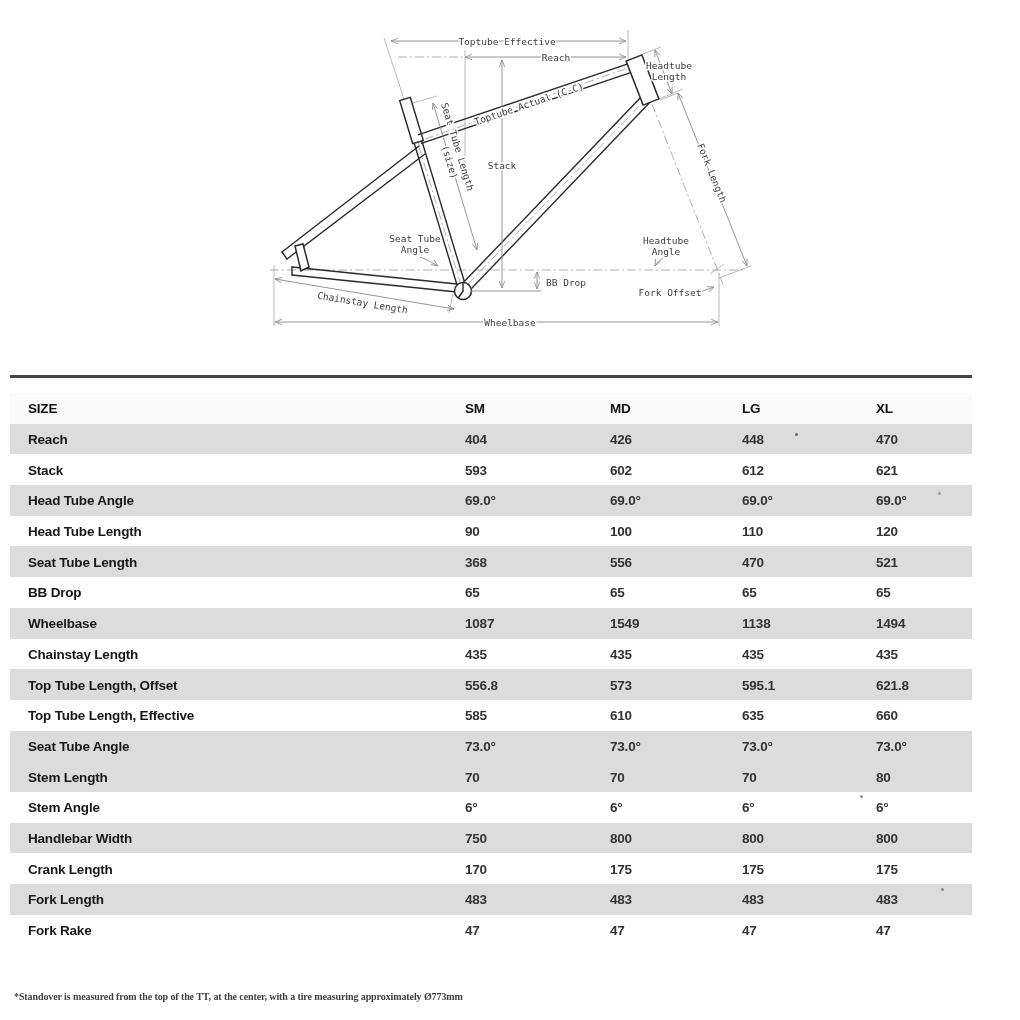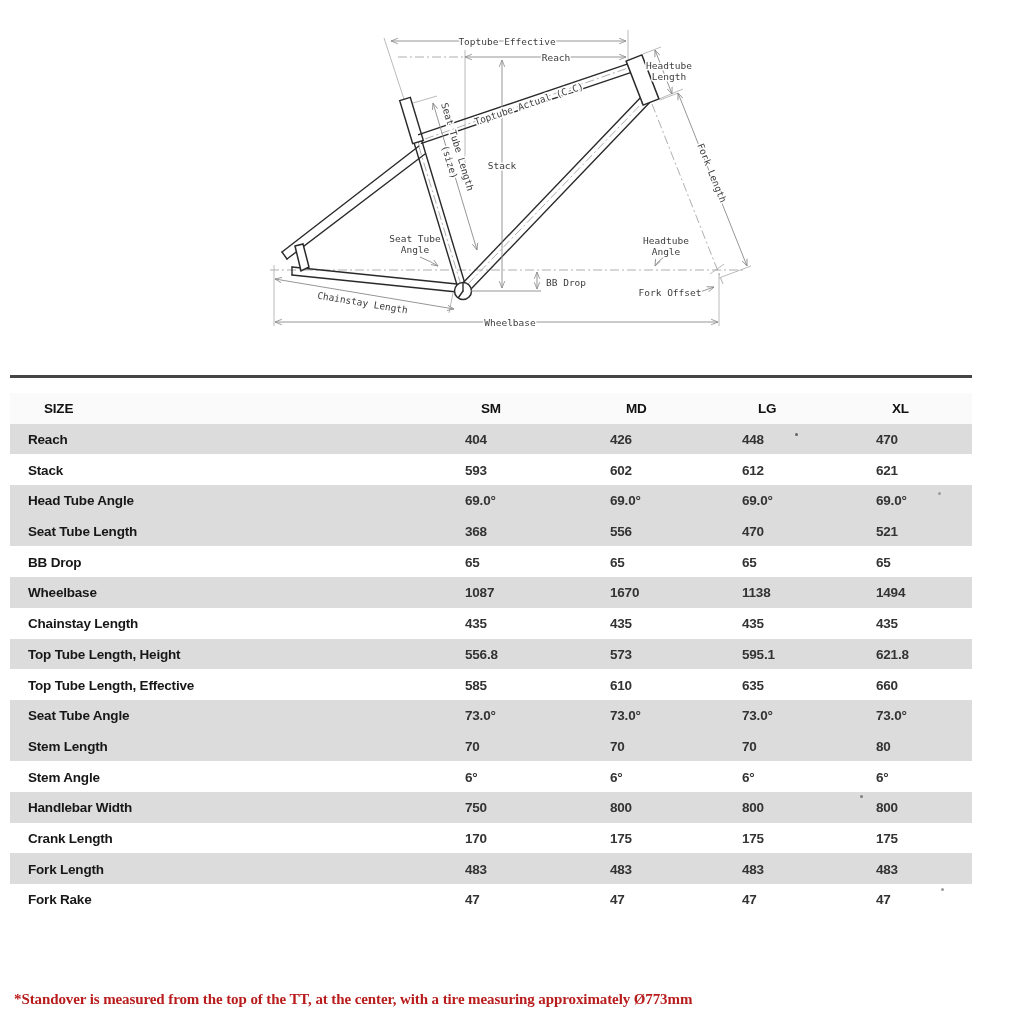--- a/index.html
+++ b/index.html
@@ -26,7 +26,7 @@
        font-size:13.5px;font-weight:bold;color:#171717;letter-spacing:-0.2px;white-space:nowrap;}
   .val{position:absolute;top:50%;transform:translateY(-50%);
        font-size:13.5px;font-weight:600;color:#333;letter-spacing:-0.2px;white-space:nowrap;}
-  .head .lbl,.head .val{font-weight:bold;color:#111;margin-left:16px;}
+  .head .lbl,.head .val{font-weight:bold;color:#111;}
   .c1{left:455px}.c2{left:600px}.c3{left:732px}.c4{left:866px}
 
   .footnote{position:absolute;left:14px;top:991px;font-family:"Liberation Serif", serif;

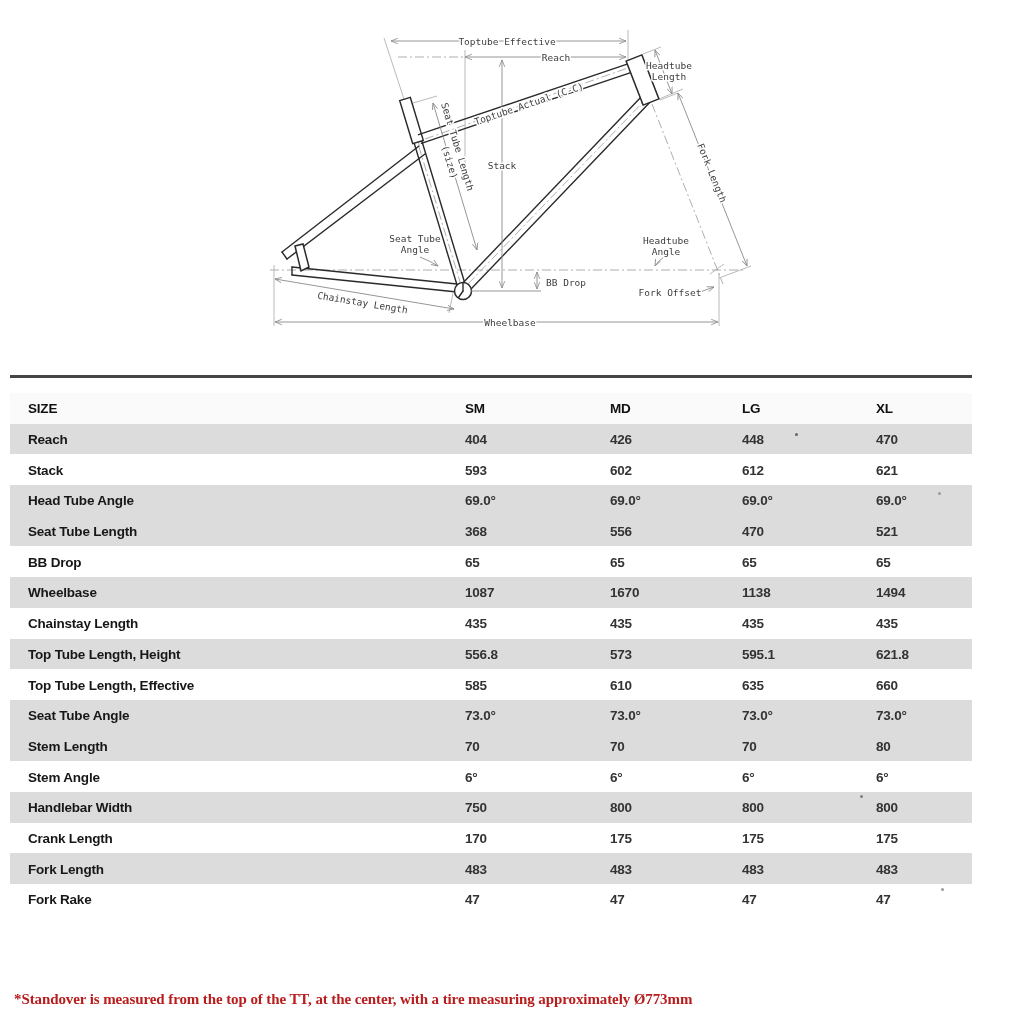--- a/index.html
+++ b/index.html
@@ -179,6 +179,13 @@
       <span class="val c4">69.0°</span>
     </div>
 
+    <div class="trow">
+      <span class="lbl">Head Tube Length</span>
+      <span class="val c1">90</span>
+      <span class="val c2">100</span>
+      <span class="val c3">110</span>
+      <span class="val c4">120</span>
+    </div>
 
     <div class="trow shaded">
       <span class="lbl">Seat Tube Length</span>

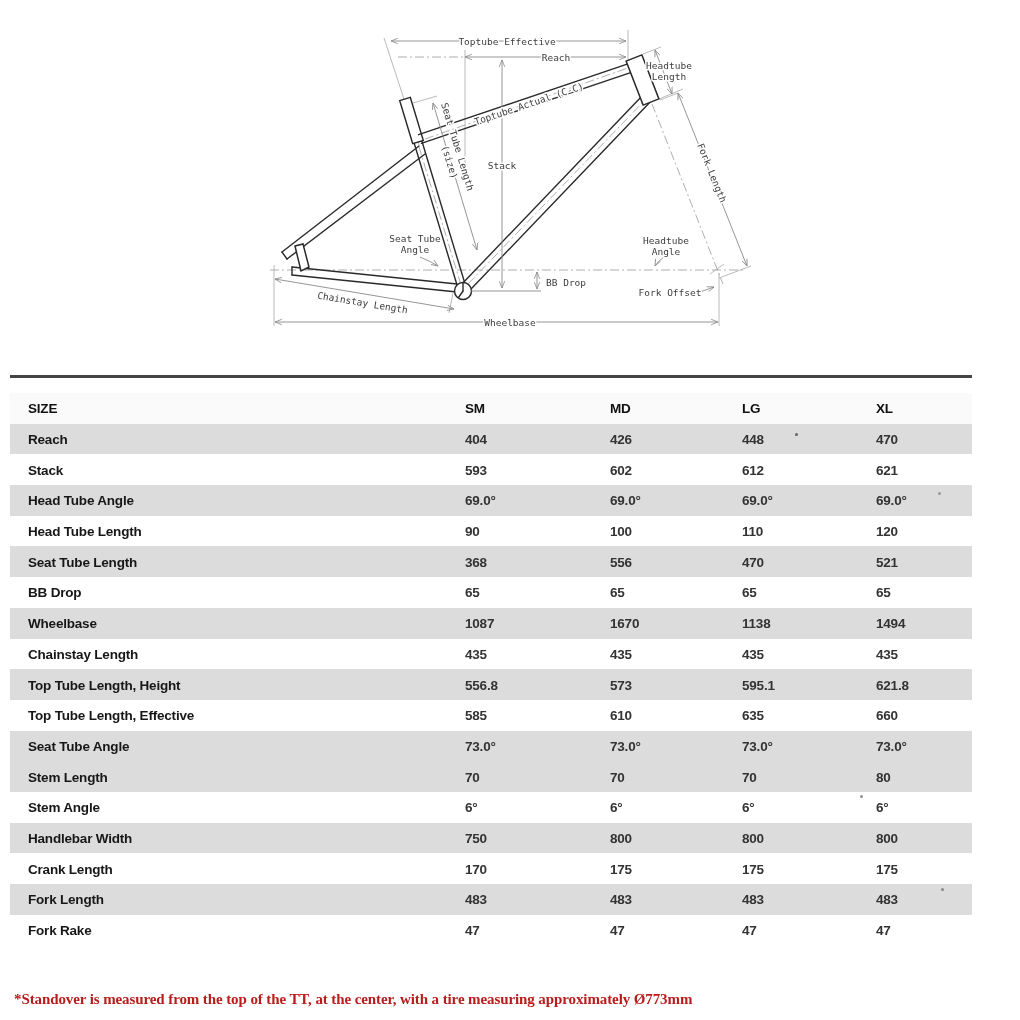--- a/index.html
+++ b/index.html
@@ -206,7 +206,7 @@
     <div class="trow shaded">
       <span class="lbl">Wheelbase</span>
       <span class="val c1">1087</span>
-      <span class="val c2">1670</span>
+      <span class="val c2">1549</span>
       <span class="val c3">1138</span>
       <span class="val c4">1494</span>
     </div>

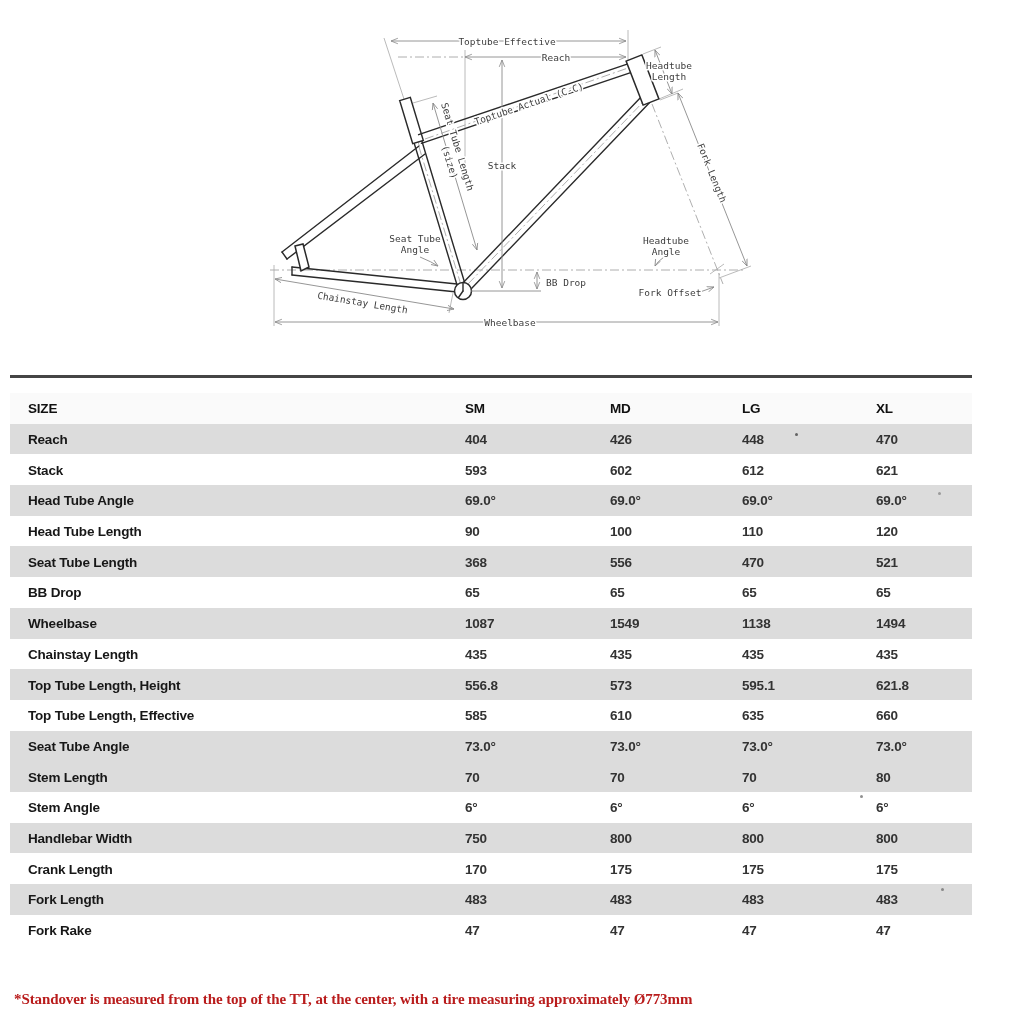--- a/index.html
+++ b/index.html
@@ -220,7 +220,7 @@
     </div>
 
     <div class="trow shaded">
-      <span class="lbl">Top Tube Length, Height</span>
+      <span class="lbl">Top Tube Length, Offset</span>
       <span class="val c1">556.8</span>
       <span class="val c2">573</span>
       <span class="val c3">595.1</span>

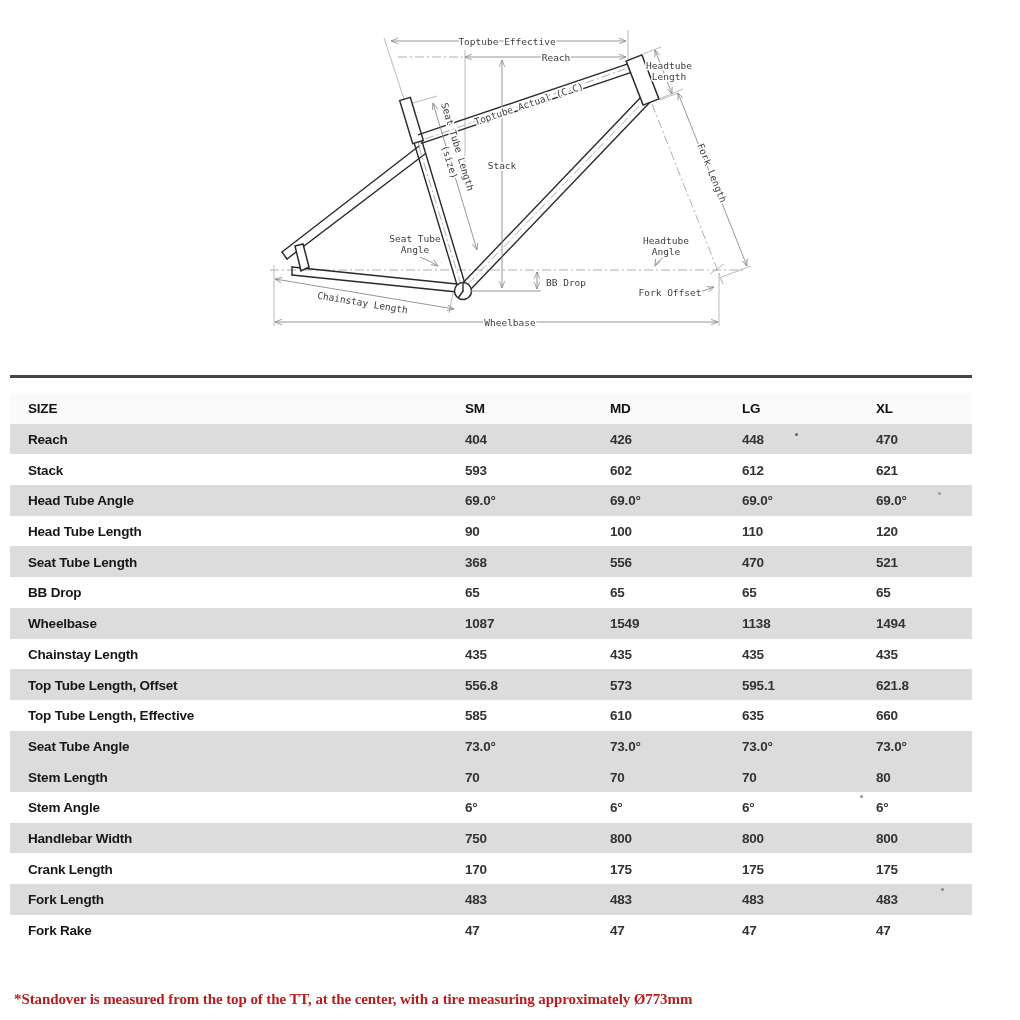--- a/index.html
+++ b/index.html
@@ -30,7 +30,7 @@
   .c1{left:455px}.c2{left:600px}.c3{left:732px}.c4{left:866px}
 
   .footnote{position:absolute;left:14px;top:991px;font-family:"Liberation Serif", serif;
-       font-size:15px;font-weight:600;color:#b91c1c;letter-spacing:-0.1px;}
+       font-size:10px;font-weight:600;color:#404040;letter-spacing:-0.1px;}
 
   
   .dot{position:absolute;width:3px;height:3px;border-radius:50%;background:#222;opacity:.65;}

